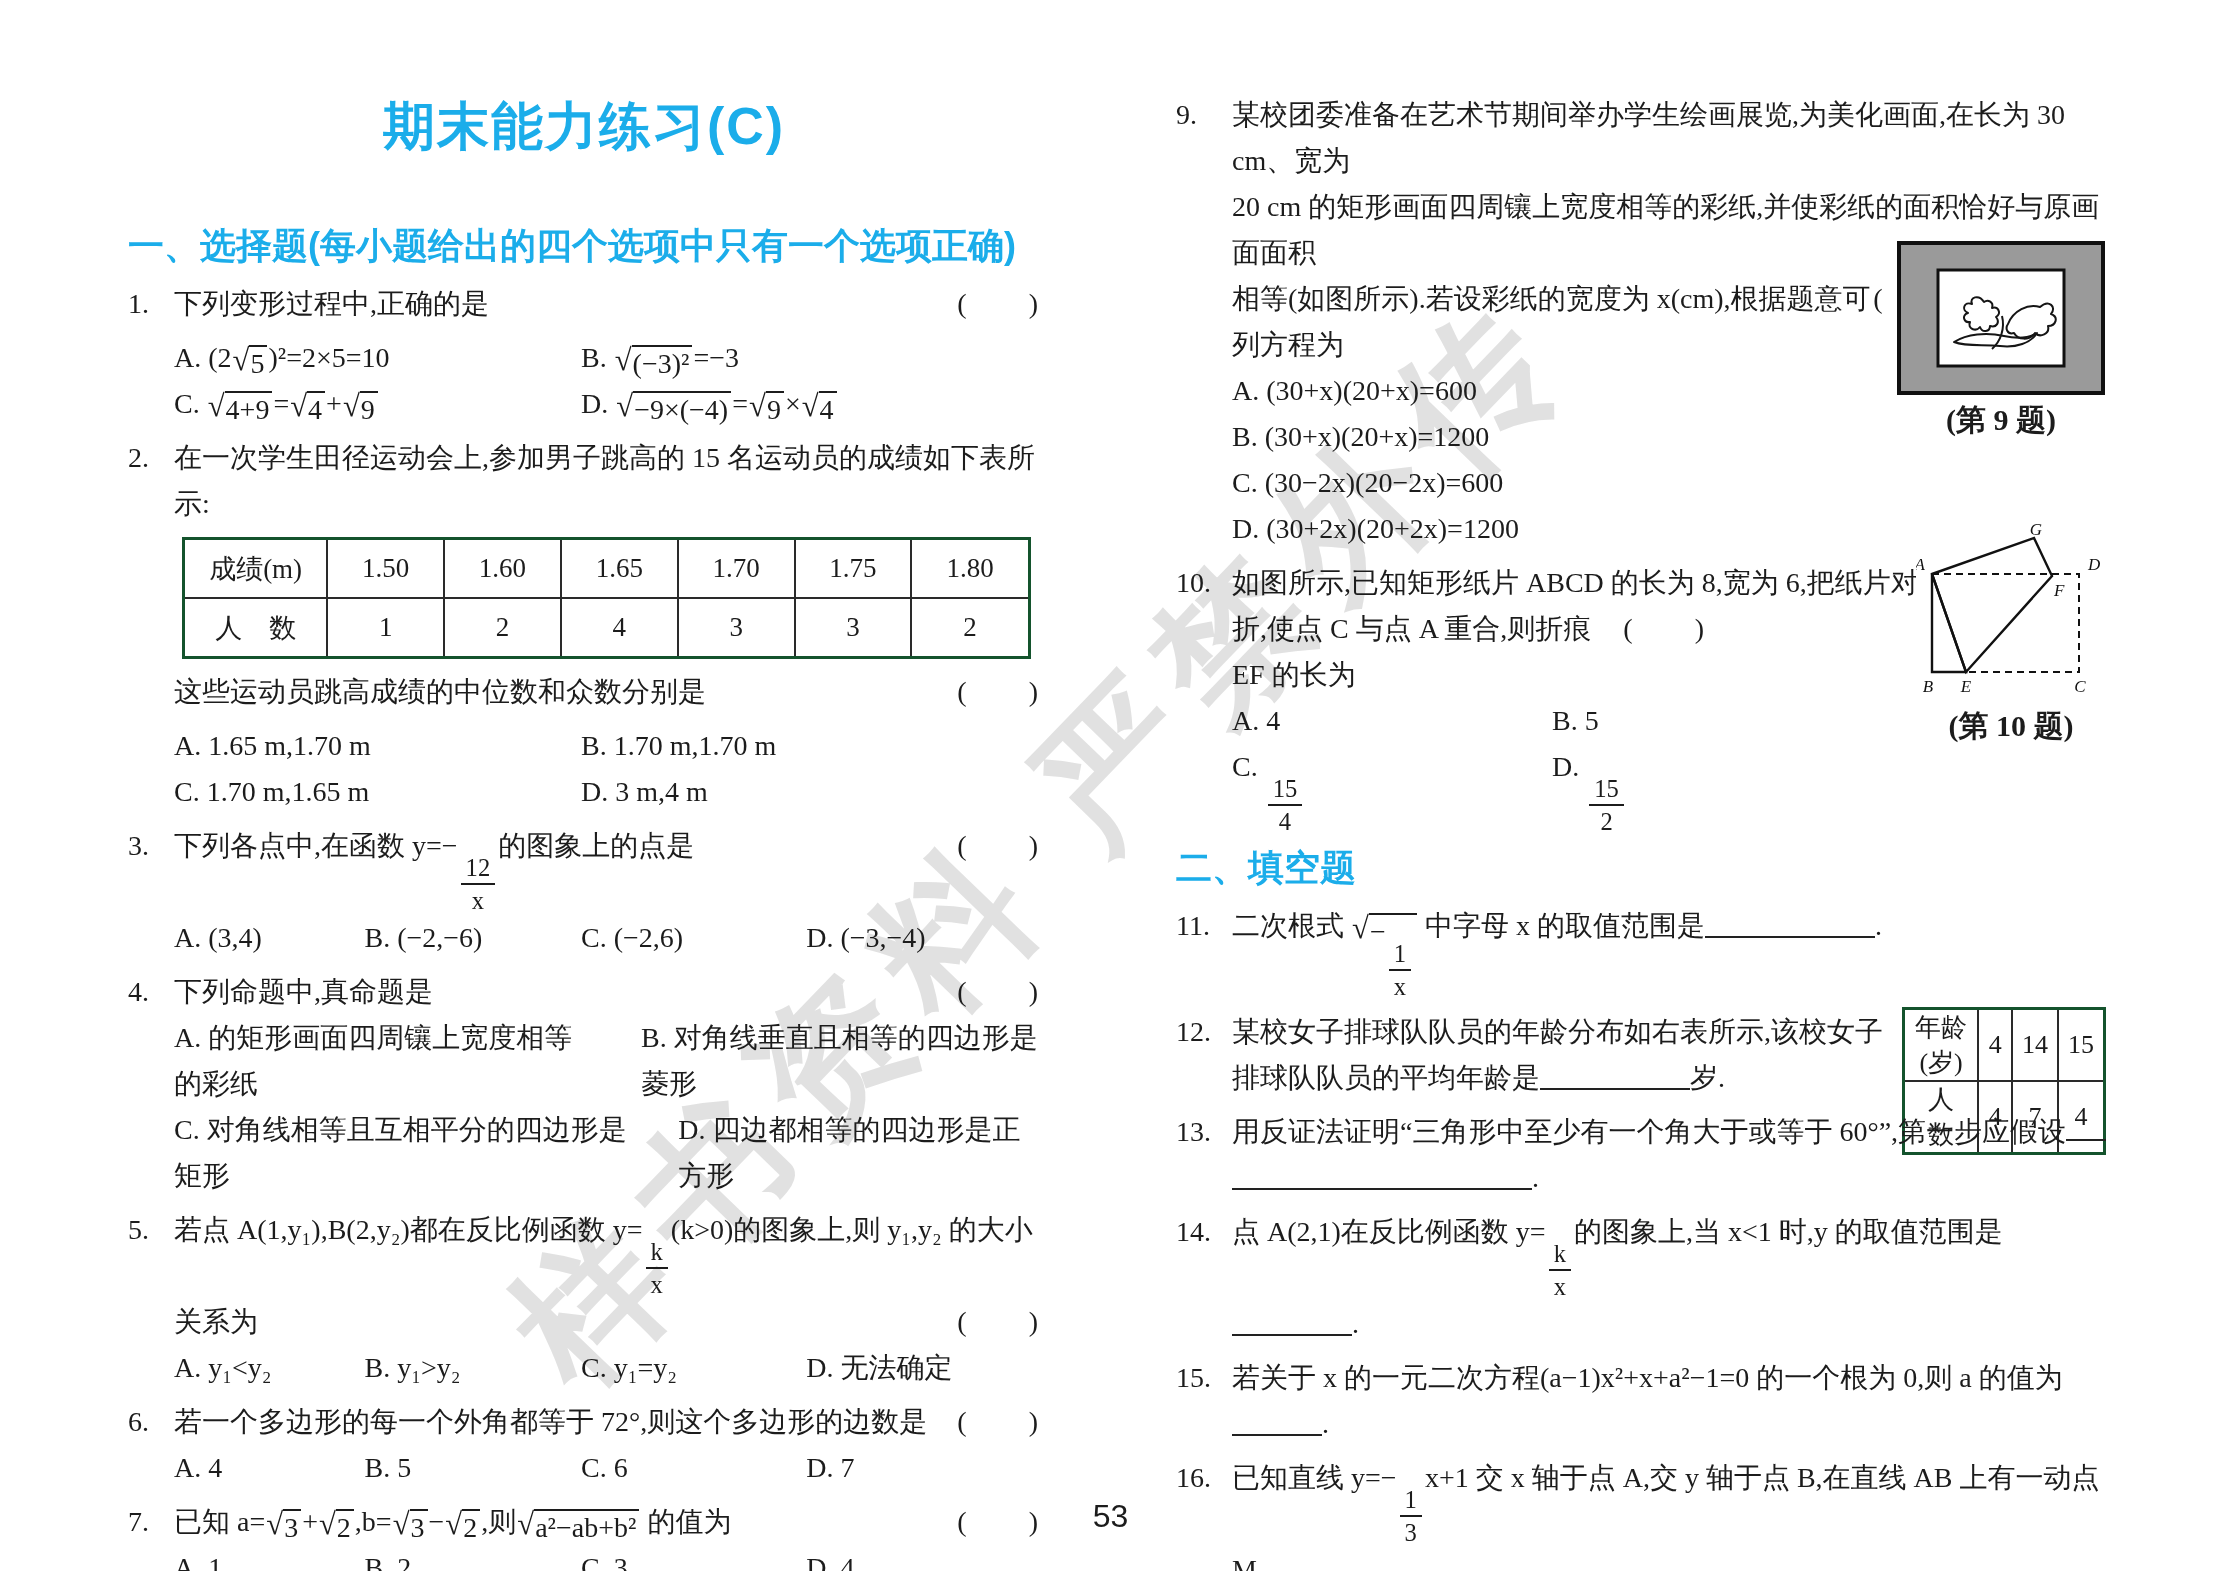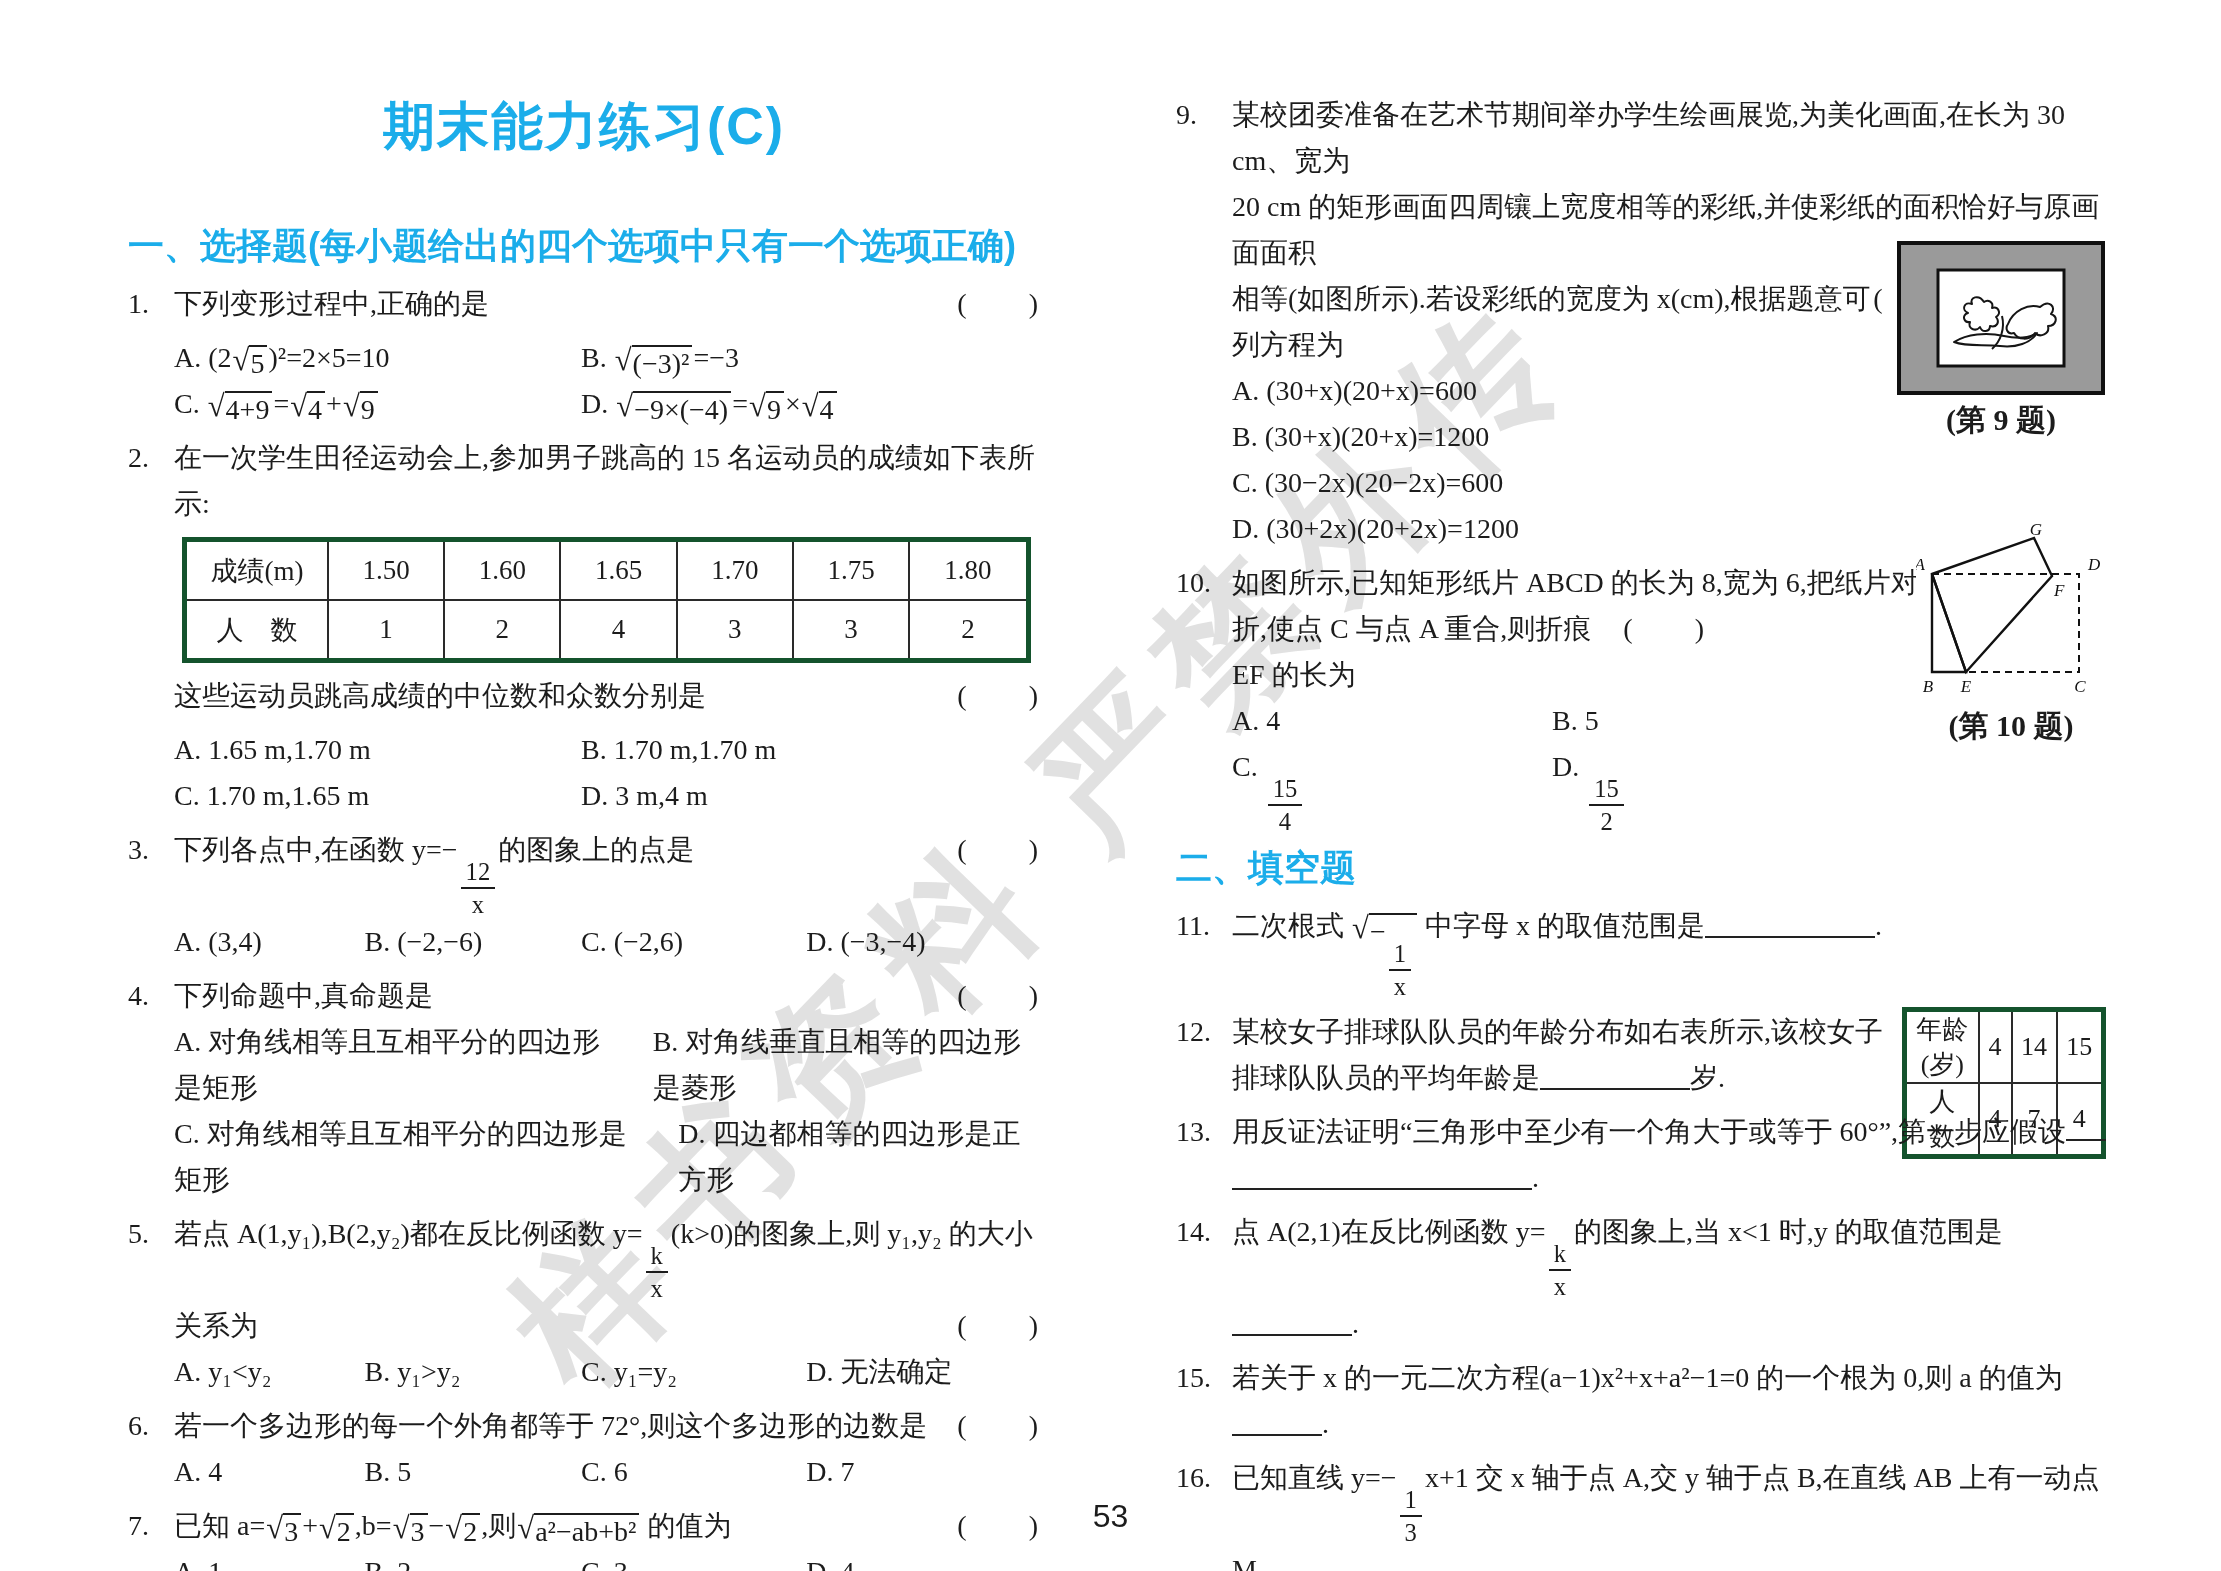--- a/index.html
+++ b/index.html
@@ -57,7 +57,7 @@
   table.t2{width:98%;}
   table.t2 td{height:57px;font-size:27px;}
   table.t2 td:first-child{width:17%;}
-  table.dtab{border:5px solid #14532d;}
+  table.dtab{border:3px solid #14532d;}
   .t12wrap{position:absolute;left:662px;top:-12px;}
   table.t12 td{height:44px;font-size:26px;}
   table.t12 td:first-child{width:108px;}

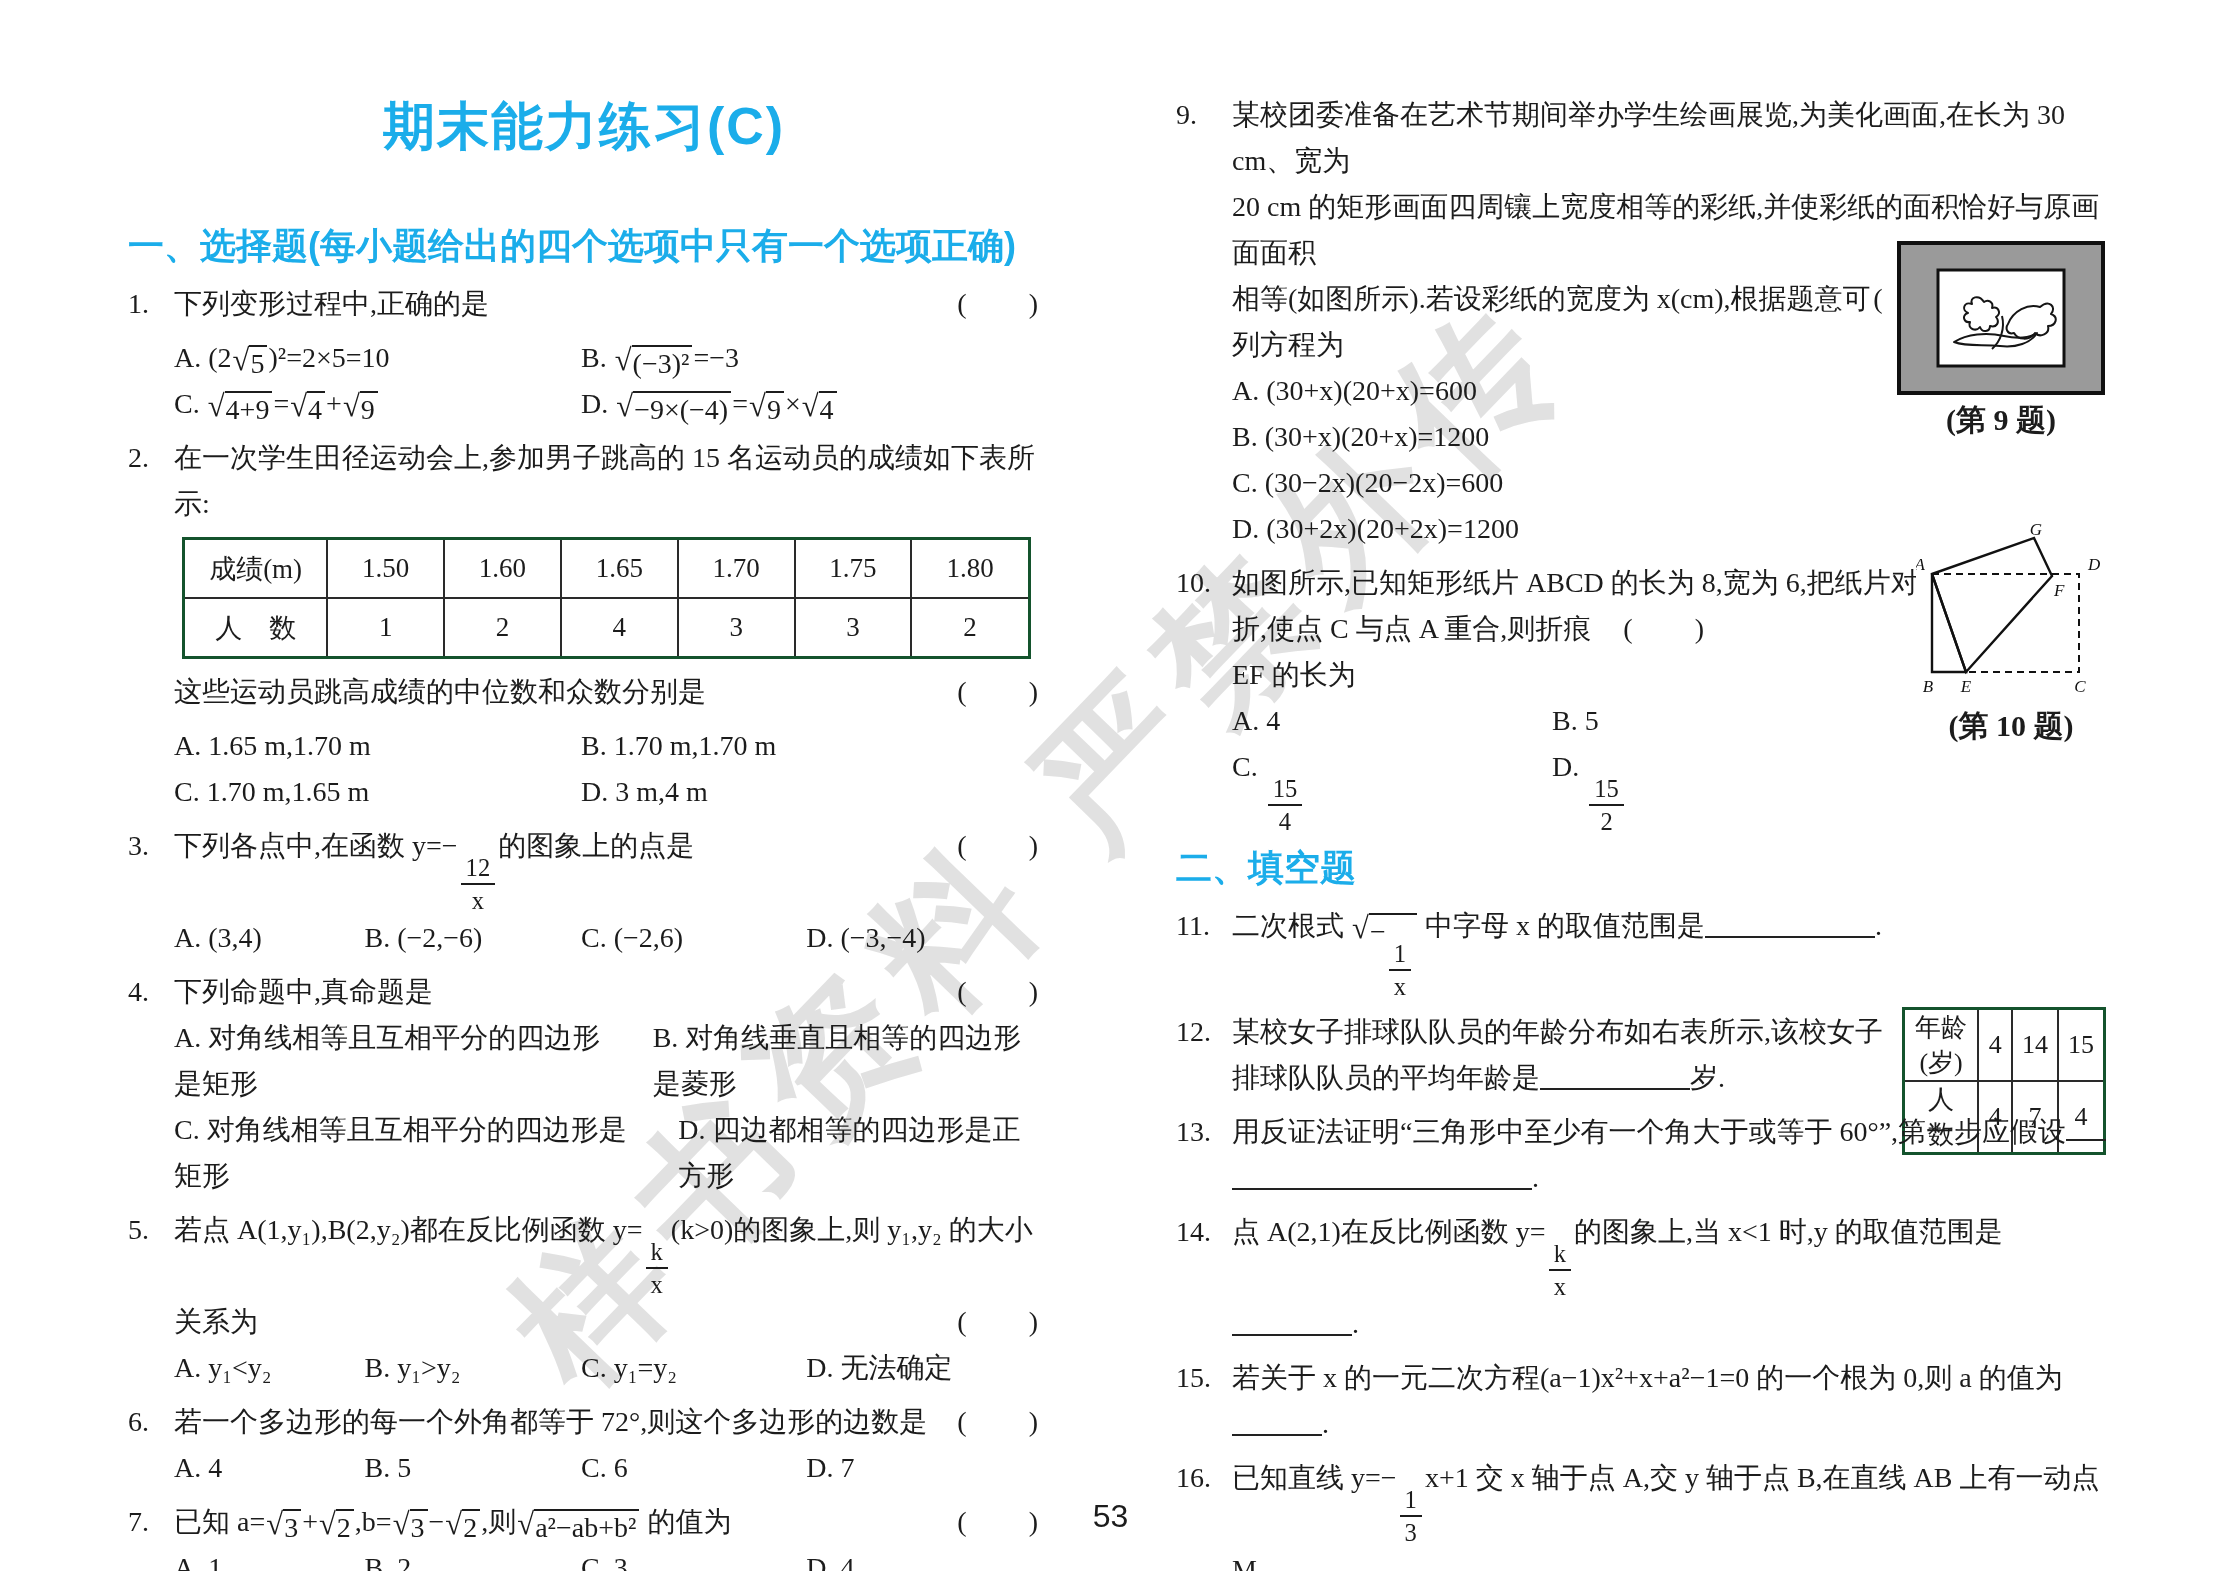--- a/index.html
+++ b/index.html
@@ -190,7 +190,7 @@
         <span>下列命题中,真命题是</span>
       </div>
       <div class="pairline">
-        <span>A. 对角线相等且互相平分的四边形是矩形</span>
+        <span>A. 的矩形画面四周镶上宽度相等的彩纸</span>
         <span>B. 对角线垂直且相等的四边形是菱形</span>
       </div>
       <div class="pairline">

